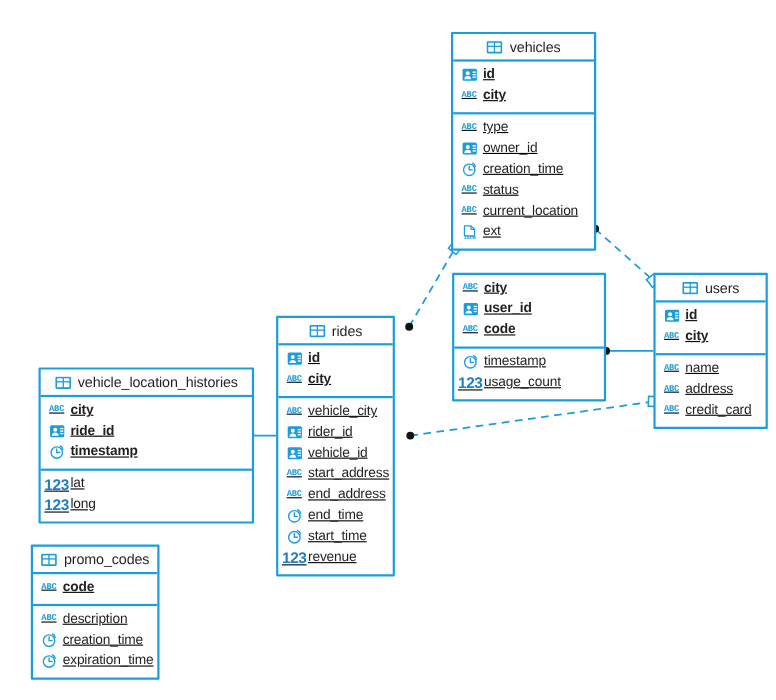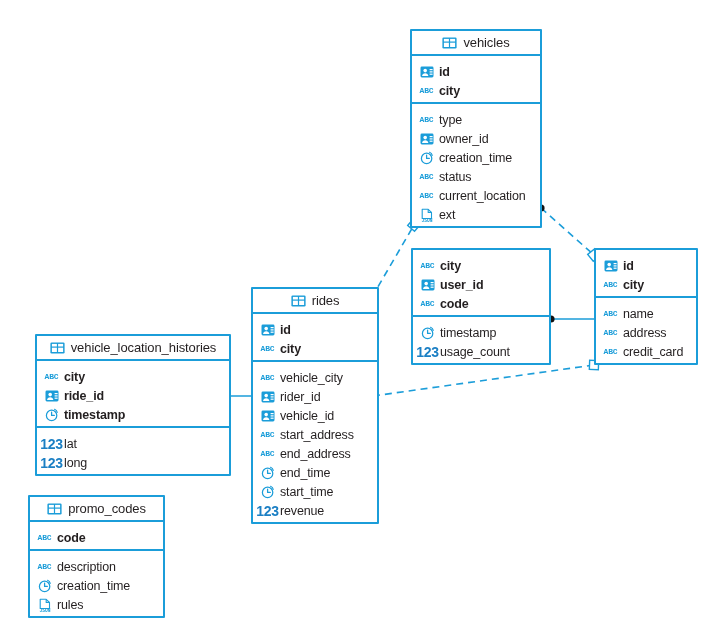--- a/index.html
+++ b/index.html
@@ -60,12 +60,13 @@
   }
   .fld {
     display: flex;
-    align-items: flex-end;
+    align-items: flex-start;
     gap: 5px;
     height: 19px;
     padding: 0 6px 0 7px;
     box-sizing: border-box;
     white-space: nowrap;
+    text-decoration: underline;
   }
   .fld .fname {
     font-size: 12.5px;

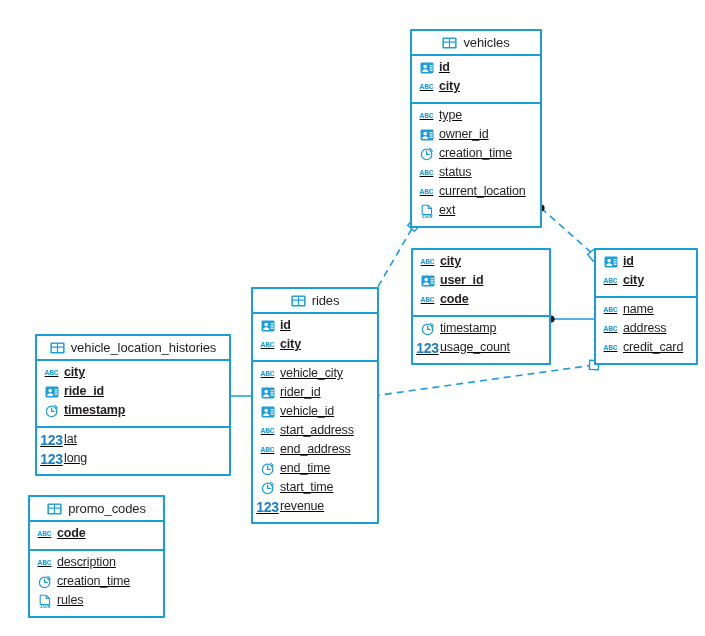--- a/index.html
+++ b/index.html
@@ -270,6 +270,18 @@
         </div>
       </div>
       <div class="tbl" style="left: 594px; top: 248px; width: 104px;">
+        <div class="tbl-title">
+          <span class="ic">
+            <svg width="15" height="12" viewBox="0 0 15 12">
+              <rect x="0.4" y="0.4" width="14.2" height="11.2" rx="1.3" fill="#1B9DD9"></rect>
+              <rect x="1.9" y="1.9" width="5.0" height="2.6" fill="#fff"></rect>
+              <rect x="8.1" y="1.9" width="5.0" height="2.6" fill="#fff"></rect>
+              <rect x="1.9" y="5.7" width="5.0" height="4.3" fill="#fff"></rect>
+              <rect x="8.1" y="5.7" width="5.0" height="4.3" fill="#fff"></rect>
+            </svg>
+          </span>
+          <span class="tname">users</span>
+        </div>
         <div class="sect keys">
           <div class="fld pk">
             <span class="ic">

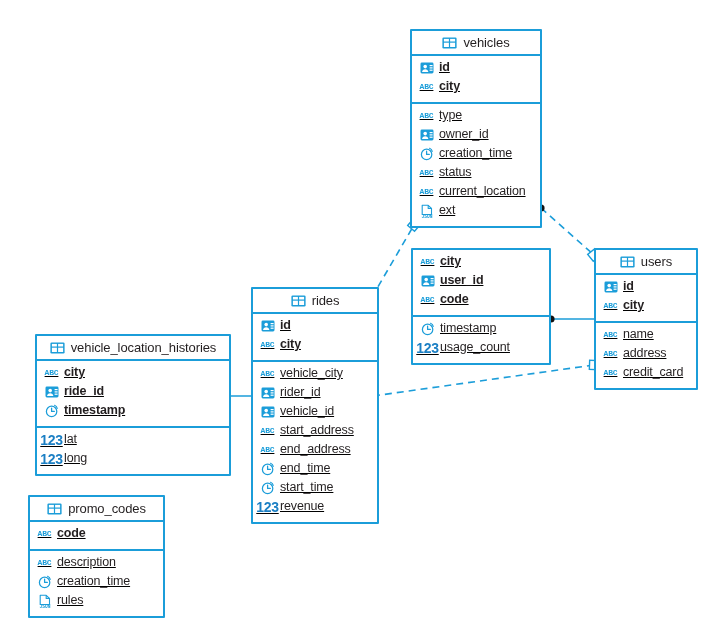--- a/index.html
+++ b/index.html
@@ -324,7 +324,7 @@
           </div>
         </div>
       </div>
-      <div class="tbl" style="left: 251px; top: 287px; width: 128px;">
+      <div class="tbl" style="left: 251px; top: 287px; width: 108px;">
         <div class="tbl-title">
           <span class="ic">
             <svg width="15" height="12" viewBox="0 0 15 12">

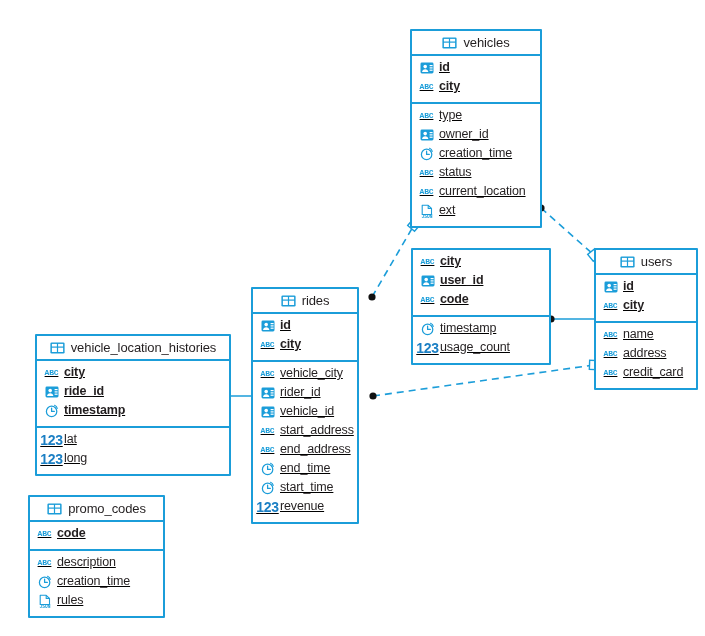--- a/index.html
+++ b/index.html
@@ -490,7 +490,7 @@
           </div>
         </div>
       </div>
-      <div class="tbl" style="left: 28px; top: 495px; width: 137px;">
+      <div class="tbl" style="left: 28px; top: 495px; width: 117px;">
         <div class="tbl-title">
           <span class="ic">
             <svg width="15" height="12" viewBox="0 0 15 12">

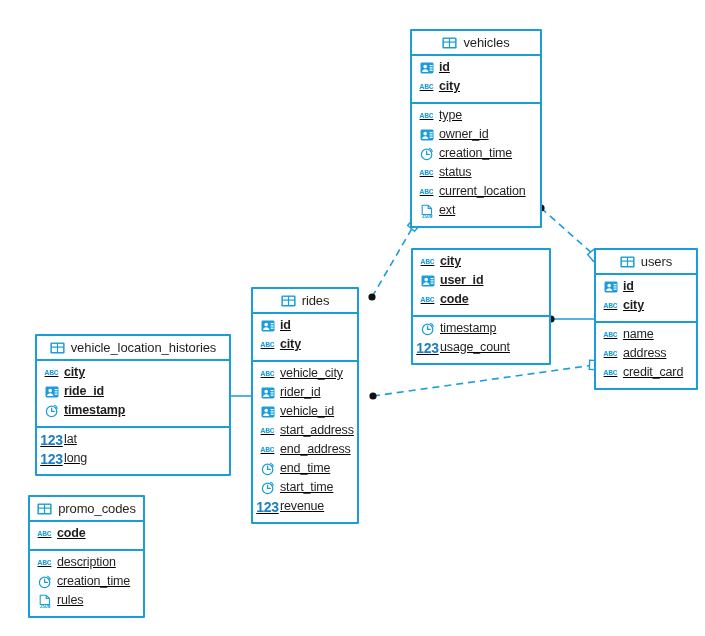--- a/index.html
+++ b/index.html
@@ -531,6 +531,16 @@
           <div class="fld">
             <span class="ic">
               <svg width="14" height="14" viewBox="0 0 14 14">
+                <circle cx="6.6" cy="7.4" r="5.2" fill="none" stroke="#1B9DD9" stroke-width="1.25"></circle>
+                <path d="M6.6 4.1 V7.4 H9.3" fill="none" stroke="#1B9DD9" stroke-width="1.25" stroke-linecap="round" stroke-linejoin="round"></path>
+                <path d="M9.6 1.3 q2.3 0.9 2.6 3.1" fill="none" stroke="#1B9DD9" stroke-width="1.2" stroke-linecap="round"></path>
+              </svg>
+            </span>
+            <span class="fname">expiration_time</span>
+          </div>
+          <div class="fld">
+            <span class="ic">
+              <svg width="14" height="14" viewBox="0 0 14 14">
                 <path d="M2.2 1.3 h6.0 l3.3 3.2 v6.0 h-9.3 z" fill="none" stroke="#1B9DD9" stroke-width="1.1" stroke-linejoin="round"></path>
                 <path d="M8.2 1.3 v3.2 h3.3" fill="none" stroke="#1B9DD9" stroke-width="1.1" stroke-linejoin="round"></path>
                 <text x="7" y="13.5" font-family="Liberation Mono, monospace" font-size="4.6" font-weight="bold" fill="#1B9DD9" text-anchor="middle">JSON</text>

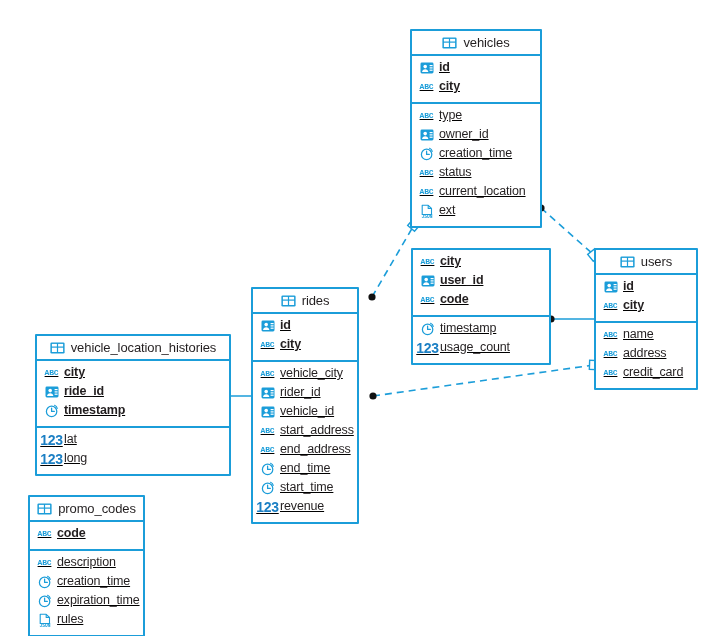--- a/index.html
+++ b/index.html
@@ -538,16 +538,6 @@
             </span>
             <span class="fname">expiration_time</span>
           </div>
-          <div class="fld">
-            <span class="ic">
-              <svg width="14" height="14" viewBox="0 0 14 14">
-                <path d="M2.2 1.3 h6.0 l3.3 3.2 v6.0 h-9.3 z" fill="none" stroke="#1B9DD9" stroke-width="1.1" stroke-linejoin="round"></path>
-                <path d="M8.2 1.3 v3.2 h3.3" fill="none" stroke="#1B9DD9" stroke-width="1.1" stroke-linejoin="round"></path>
-                <text x="7" y="13.5" font-family="Liberation Mono, monospace" font-size="4.6" font-weight="bold" fill="#1B9DD9" text-anchor="middle">JSON</text>
-              </svg>
-            </span>
-            <span class="fname">rules</span>
-          </div>
         </div>
       </div>
     </div>

